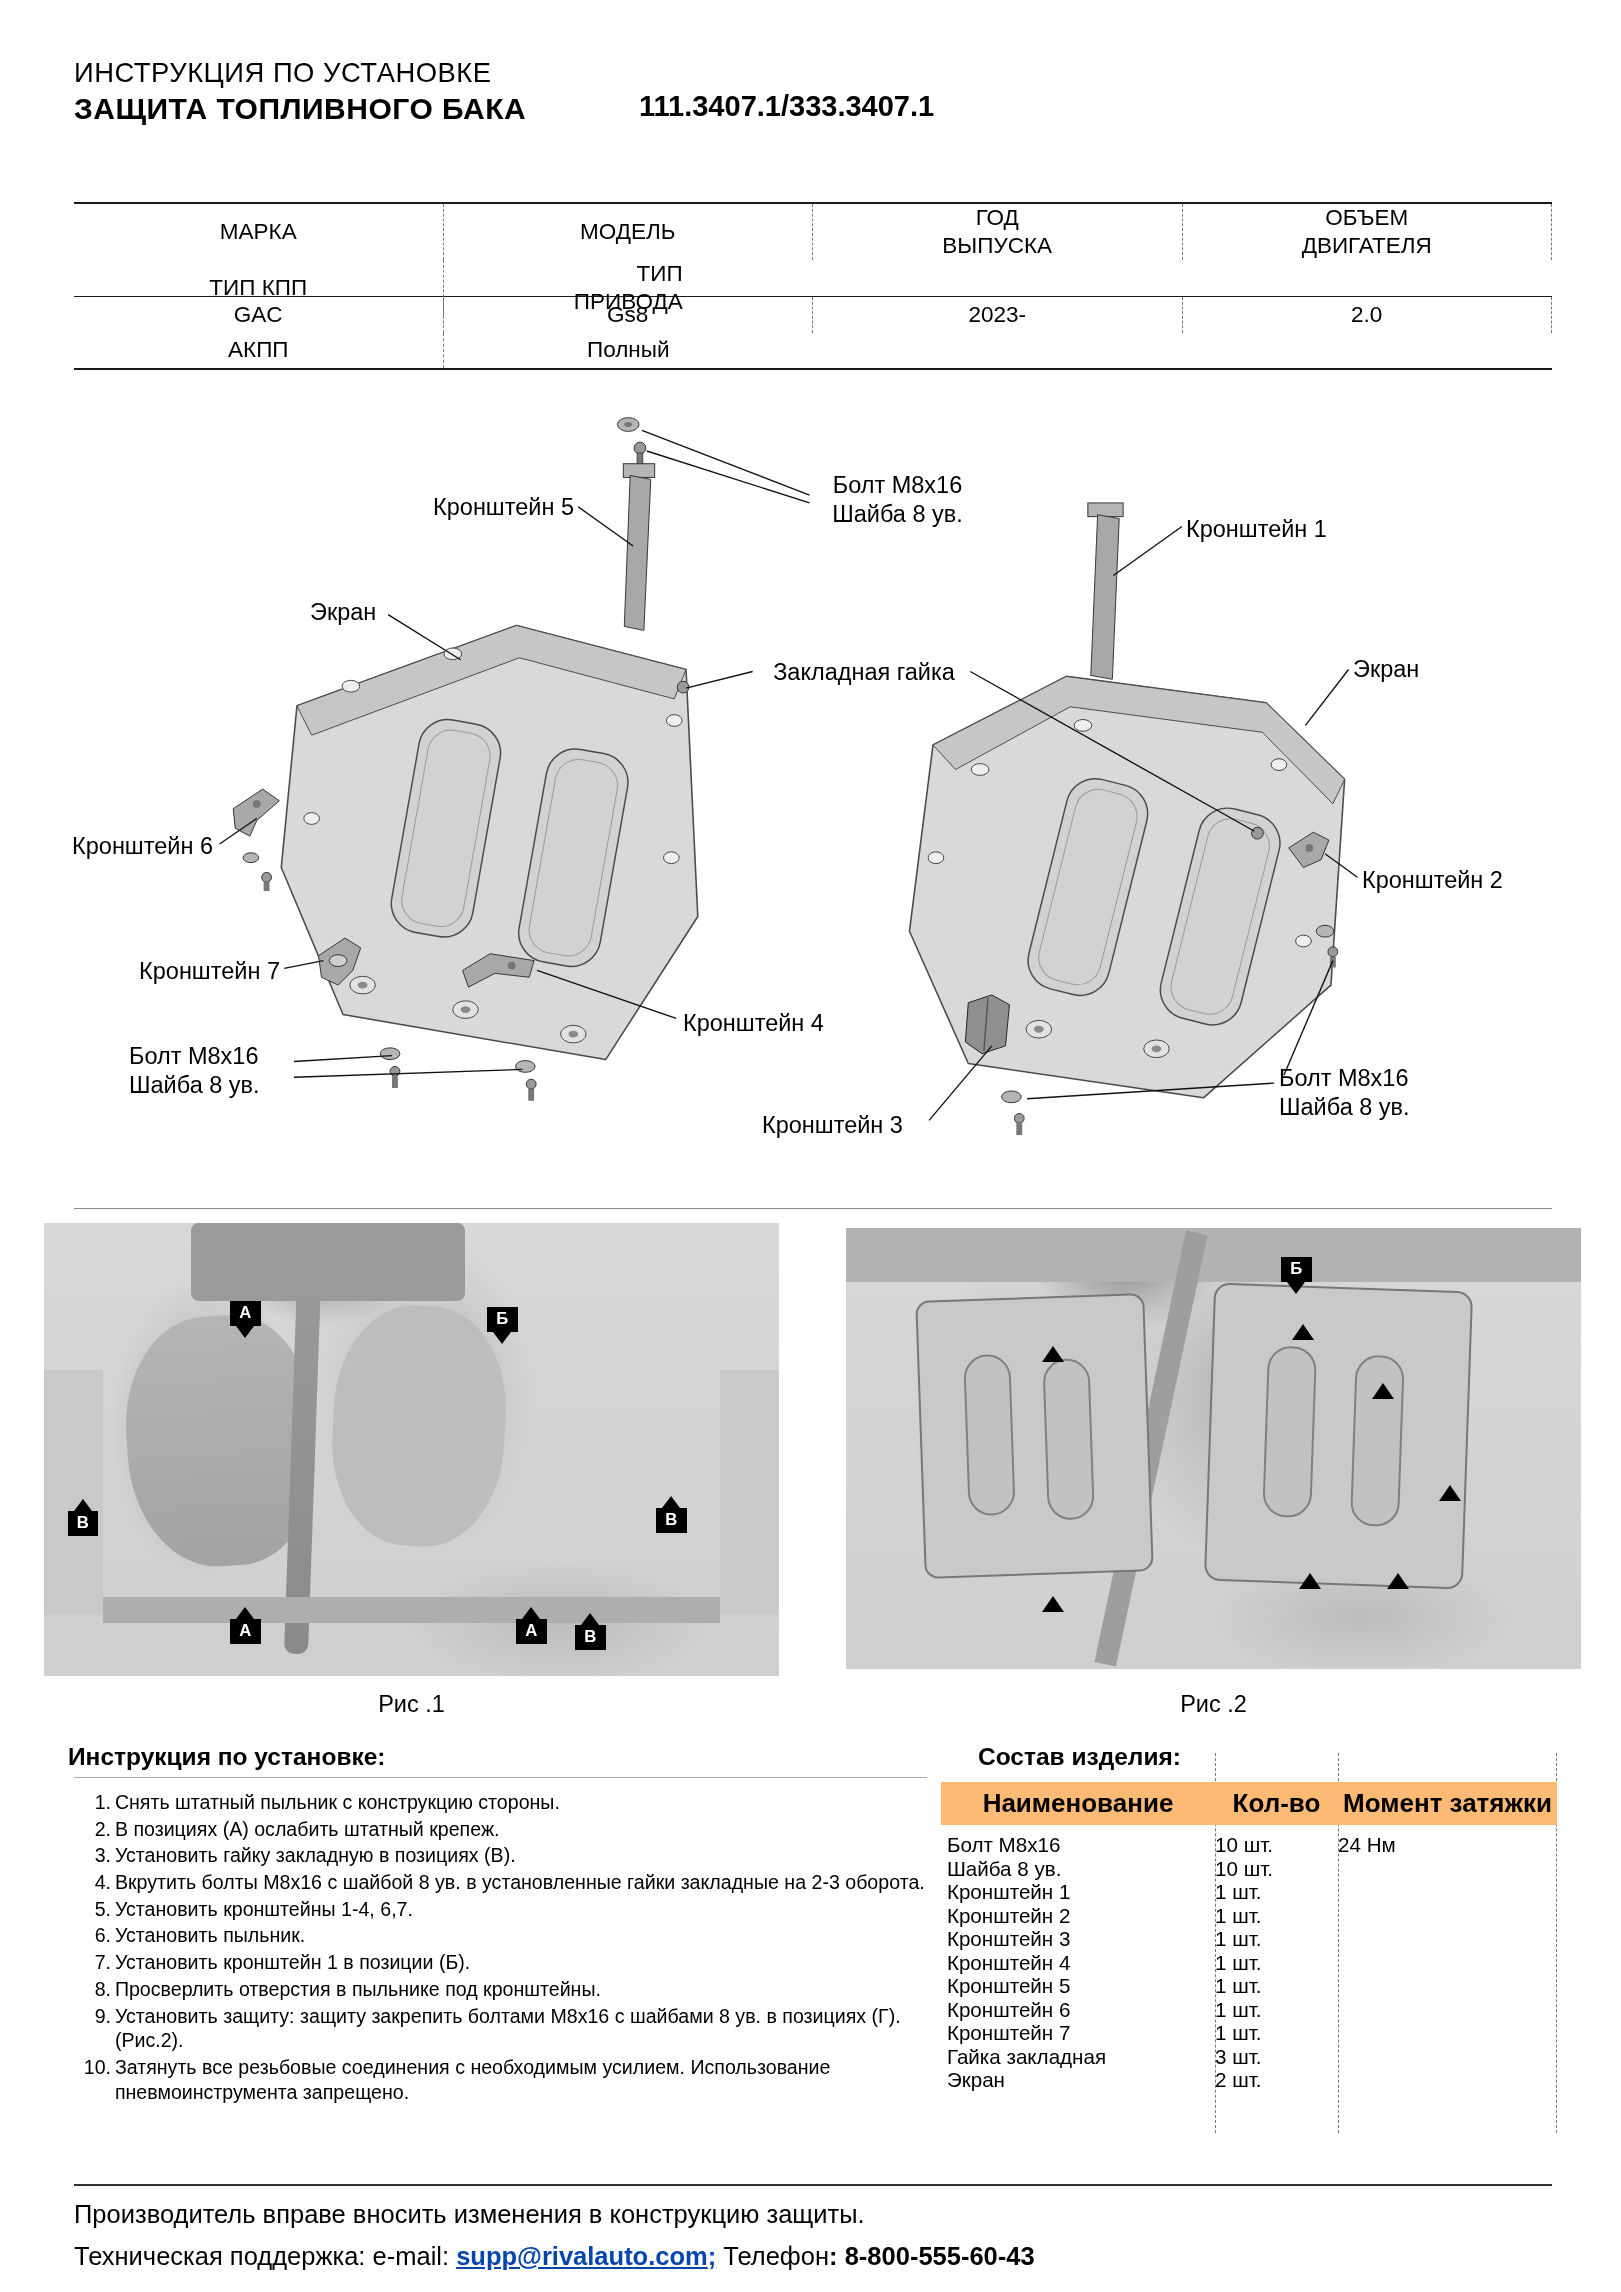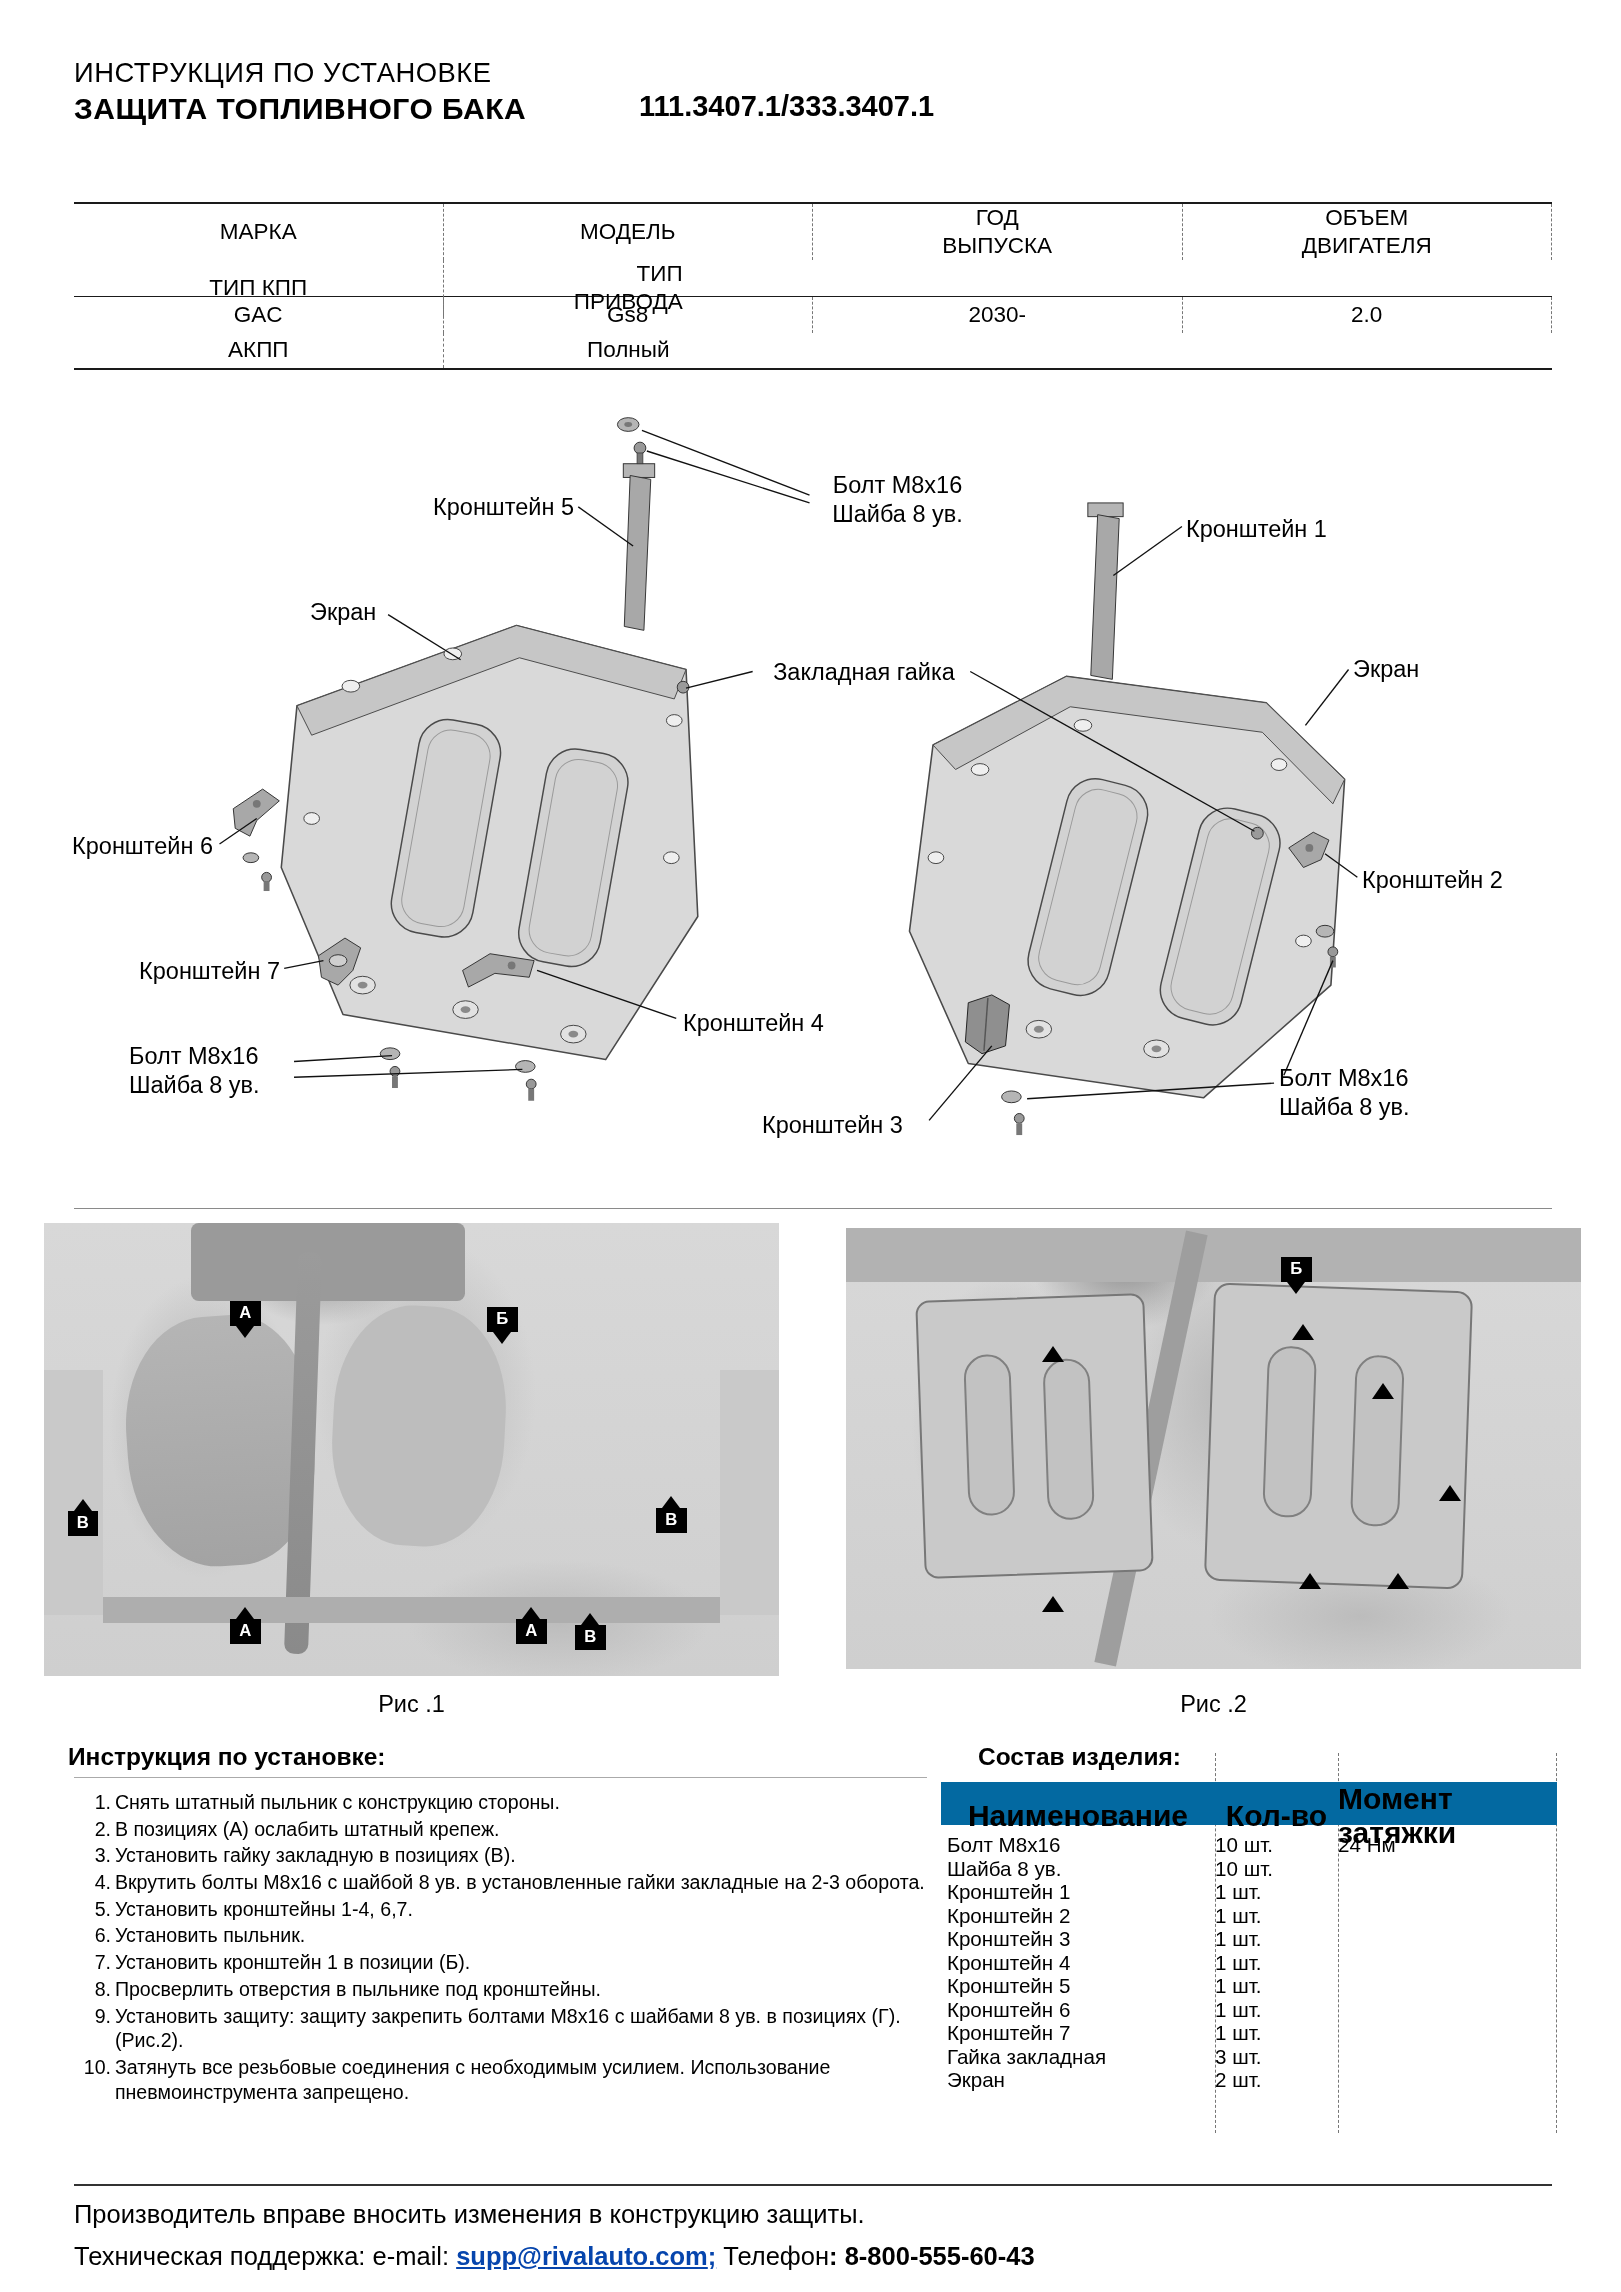--- a/index.html
+++ b/index.html
@@ -99,7 +99,7 @@
     <div class="spec-row data">
       <div class="spec-cell">GAC</div>
       <div class="spec-cell">Gs8</div>
-      <div class="spec-cell">2030-</div>
+      <div class="spec-cell">2023-</div>
       <div class="spec-cell">2.0</div>
       <div class="spec-cell">АКПП</div>
       <div class="spec-cell">Полный</div>

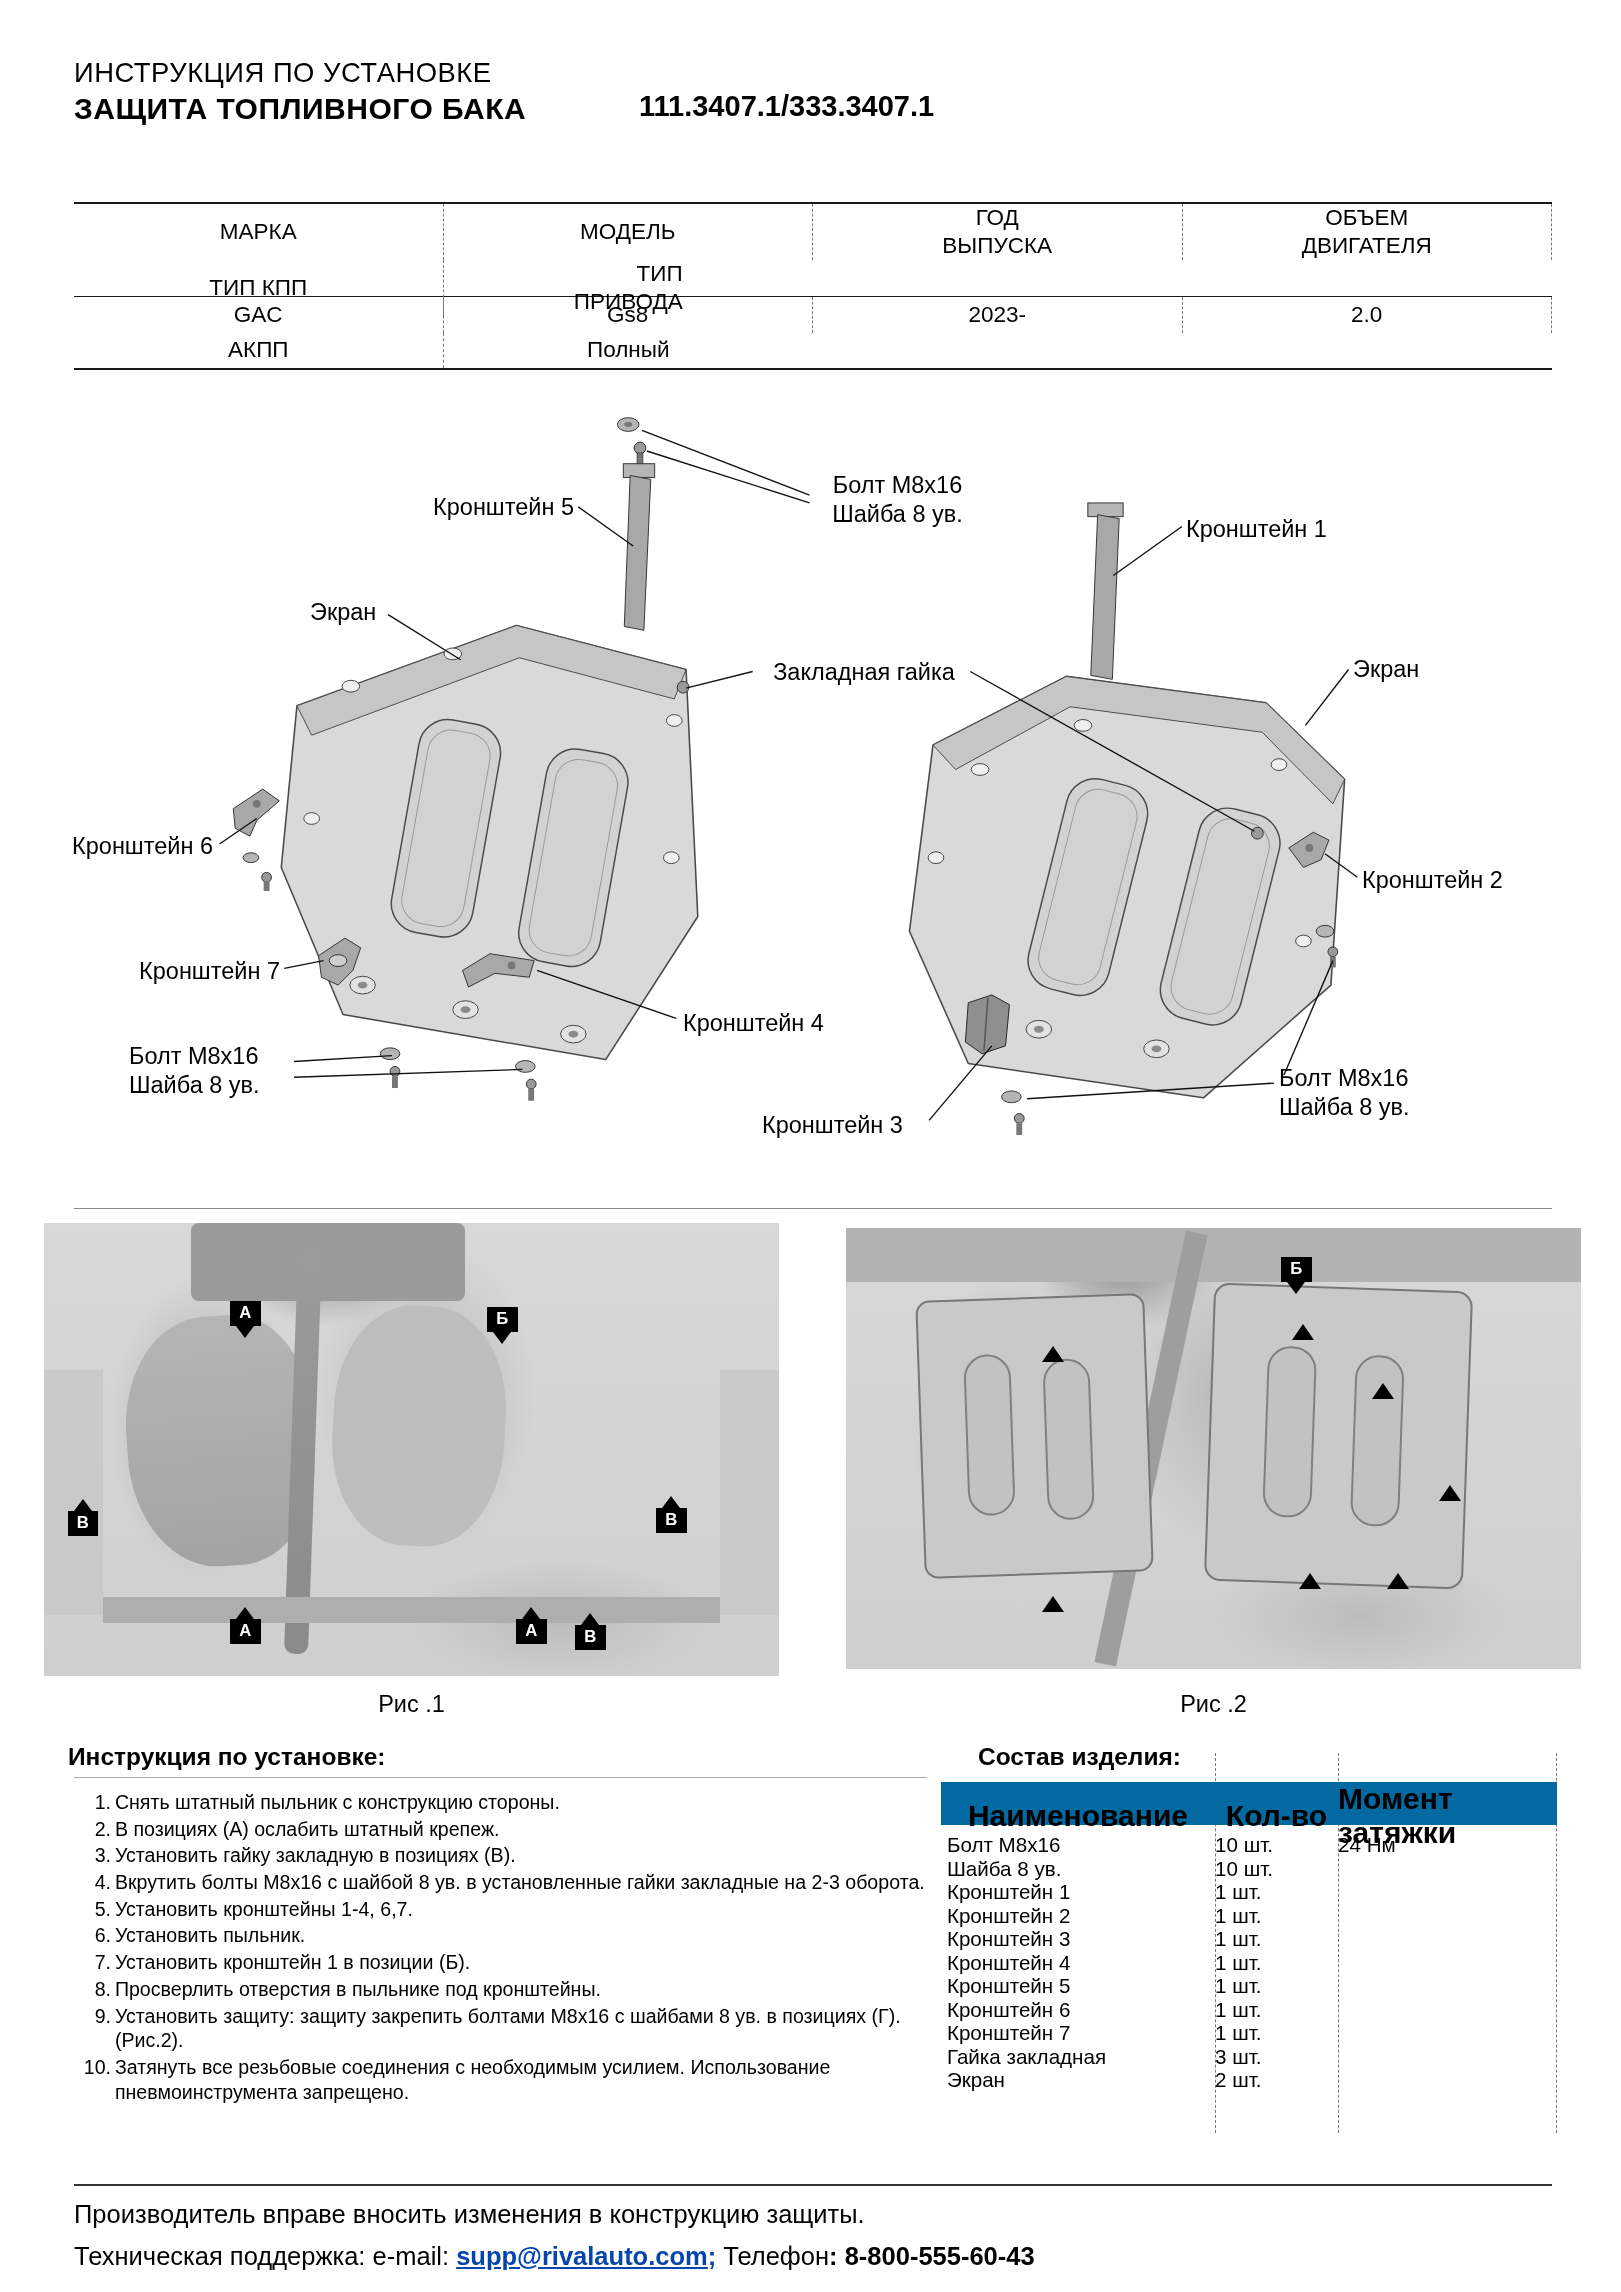--- a/index.html
+++ b/index.html
@@ -61,8 +61,8 @@
   .step .n{text-align:right;}
 
   
-  .parts-head{position:absolute;left:941px;top:1782px;width:616px;height:43px;background:#0369a1;
-              display:grid;grid-template-columns:274px 123px 219px;font-size:30px;font-weight:bold;}
+  .parts-head{position:absolute;left:941px;top:1782px;width:616px;height:43px;background:#fdba74;
+              display:grid;grid-template-columns:274px 123px 219px;font-size:26px;font-weight:bold;}
   .parts-head span{display:flex;align-items:center;justify-content:center;}
   .parts-rows{position:absolute;left:941px;top:1833px;width:616px;font-size:20.6px;}
   .prow{display:grid;grid-template-columns:274px 123px 219px;height:23.5px;align-items:center;}

